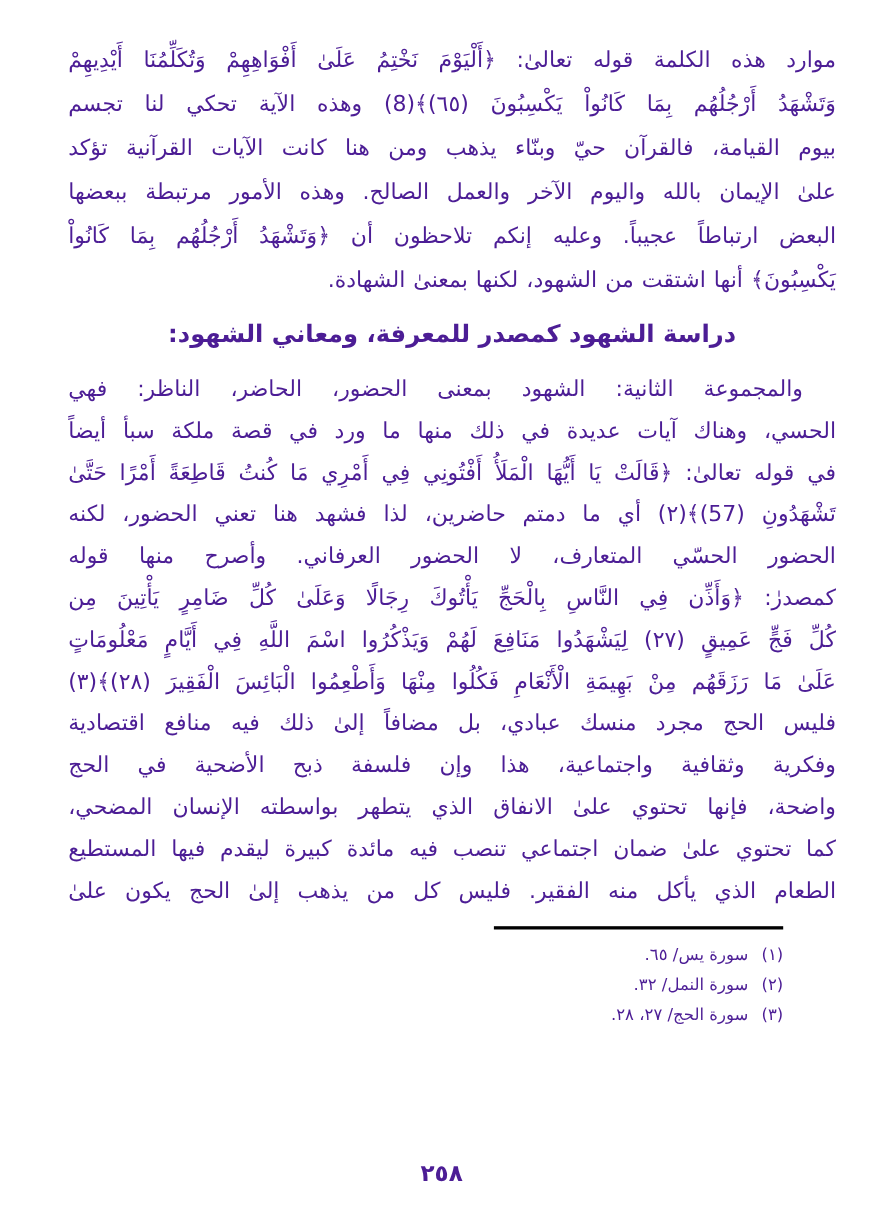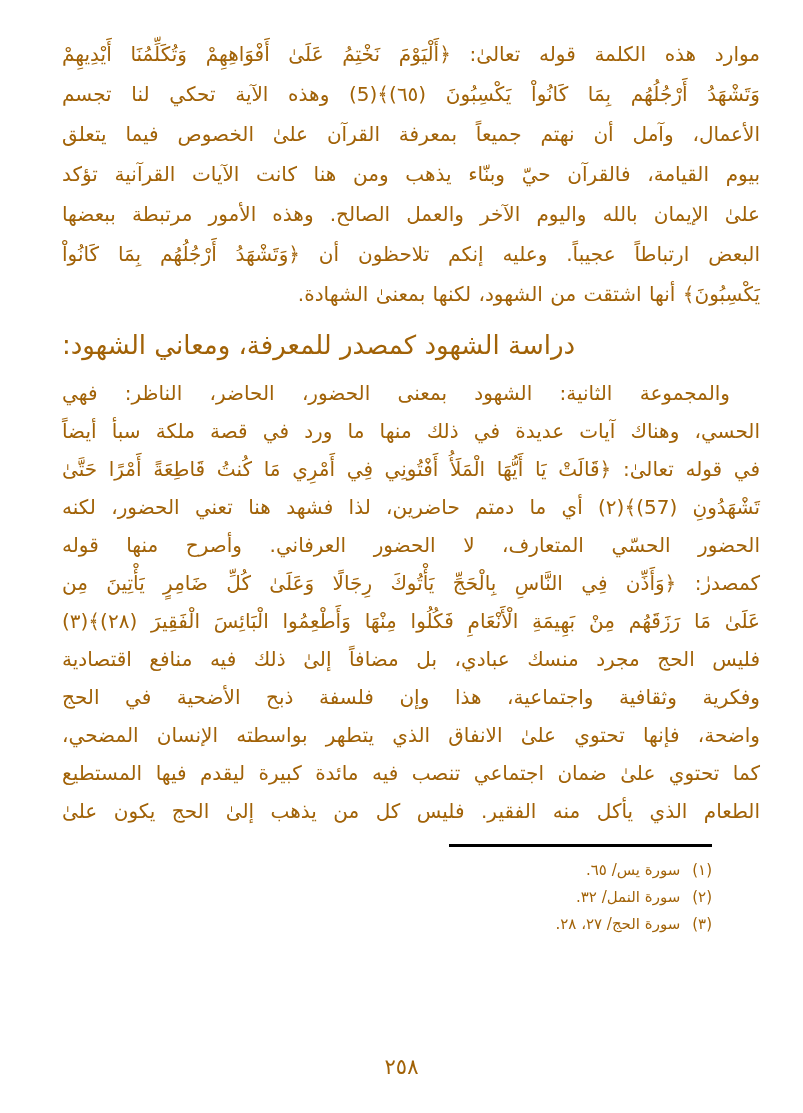--- a/index.html
+++ b/index.html
@@ -13,7 +13,7 @@
     height: 1113px;
     margin: 0 auto;
     background: #ffffff;
-    color: #a16207;
+    color: #4c1d95;
     direction: rtl;
     font-family: "DejaVu Sans", sans-serif;
     overflow: hidden;

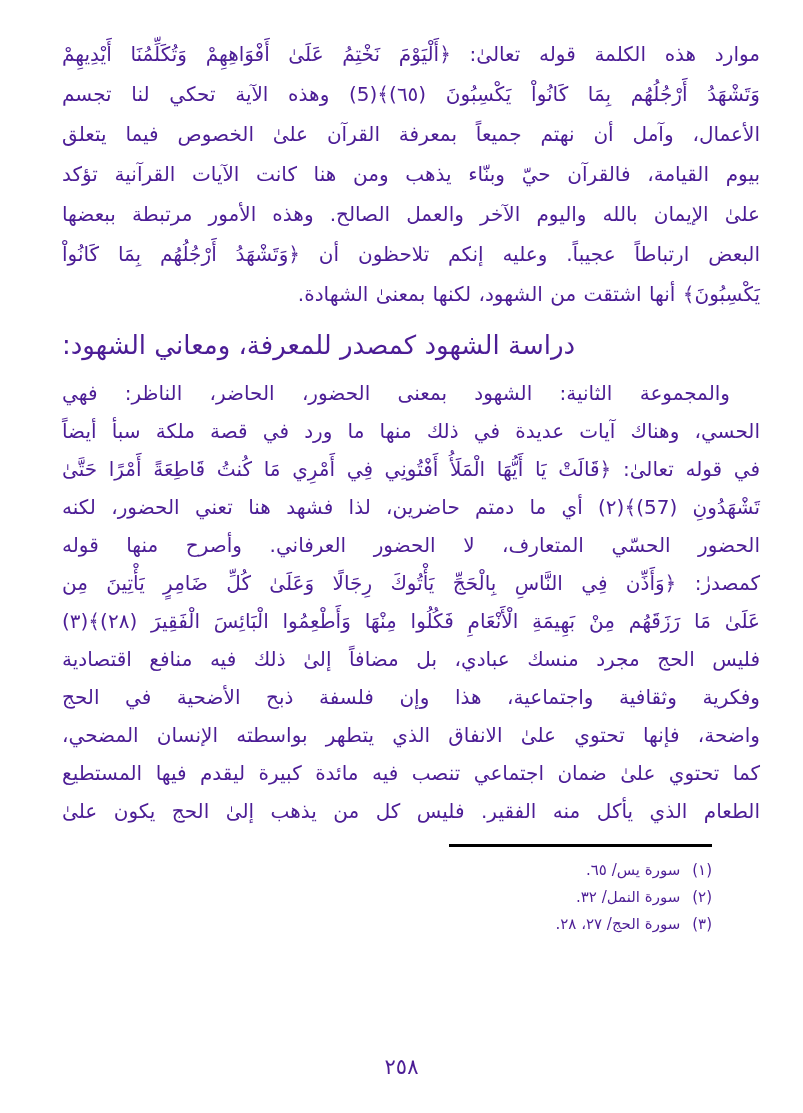--- a/index.html
+++ b/index.html
@@ -93,7 +93,7 @@
 
     <div class="para para1">
       <div class="line">موارد هذه الكلمة قوله تعالىٰ: ﴿أَلْيَوْمَ نَخْتِمُ عَلَىٰ أَفْوَاهِهِمْ وَتُكَلِّمُنَا أَيْدِيهِمْ</div>
-      <div class="line">وَتَشْهَدُ أَرْجُلُهُم بِمَا كَانُواْ يَكْسِبُونَ (٦٥)﴾(5) وهذه الآية تحكي لنا تجسم</div>
+      <div class="line">وَتَشْهَدُ أَرْجُلُهُم بِمَا كَانُواْ يَكْسِبُونَ (٦٥)﴾(8) وهذه الآية تحكي لنا تجسم</div>
       <div class="line">الأعمال، وآمل أن نهتم جميعاً بمعرفة القرآن علىٰ الخصوص فيما يتعلق</div>
       <div class="line">بيوم القيامة، فالقرآن حيّ وبنّاء يذهب ومن هنا كانت الآيات القرآنية تؤكد</div>
       <div class="line">علىٰ الإيمان بالله واليوم الآخر والعمل الصالح. وهذه الأمور مرتبطة ببعضها</div>

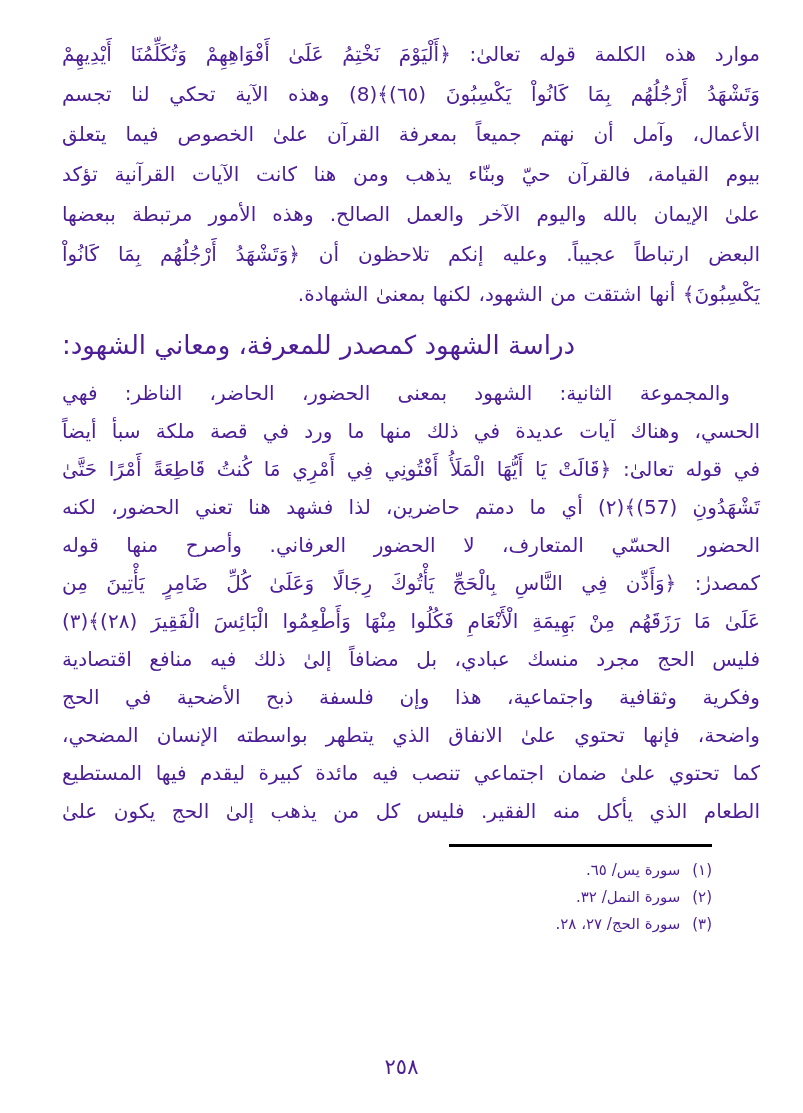--- a/index.html
+++ b/index.html
@@ -94,7 +94,6 @@
     <div class="para para1">
       <div class="line">موارد هذه الكلمة قوله تعالىٰ: ﴿أَلْيَوْمَ نَخْتِمُ عَلَىٰ أَفْوَاهِهِمْ وَتُكَلِّمُنَا أَيْدِيهِمْ</div>
       <div class="line">وَتَشْهَدُ أَرْجُلُهُم بِمَا كَانُواْ يَكْسِبُونَ (٦٥)﴾(8) وهذه الآية تحكي لنا تجسم</div>
-      <div class="line">الأعمال، وآمل أن نهتم جميعاً بمعرفة القرآن علىٰ الخصوص فيما يتعلق</div>
       <div class="line">بيوم القيامة، فالقرآن حيّ وبنّاء يذهب ومن هنا كانت الآيات القرآنية تؤكد</div>
       <div class="line">علىٰ الإيمان بالله واليوم الآخر والعمل الصالح. وهذه الأمور مرتبطة ببعضها</div>
       <div class="line">البعض ارتباطاً عجيباً. وعليه إنكم تلاحظون أن ﴿وَتَشْهَدُ أَرْجُلُهُم بِمَا كَانُواْ</div>

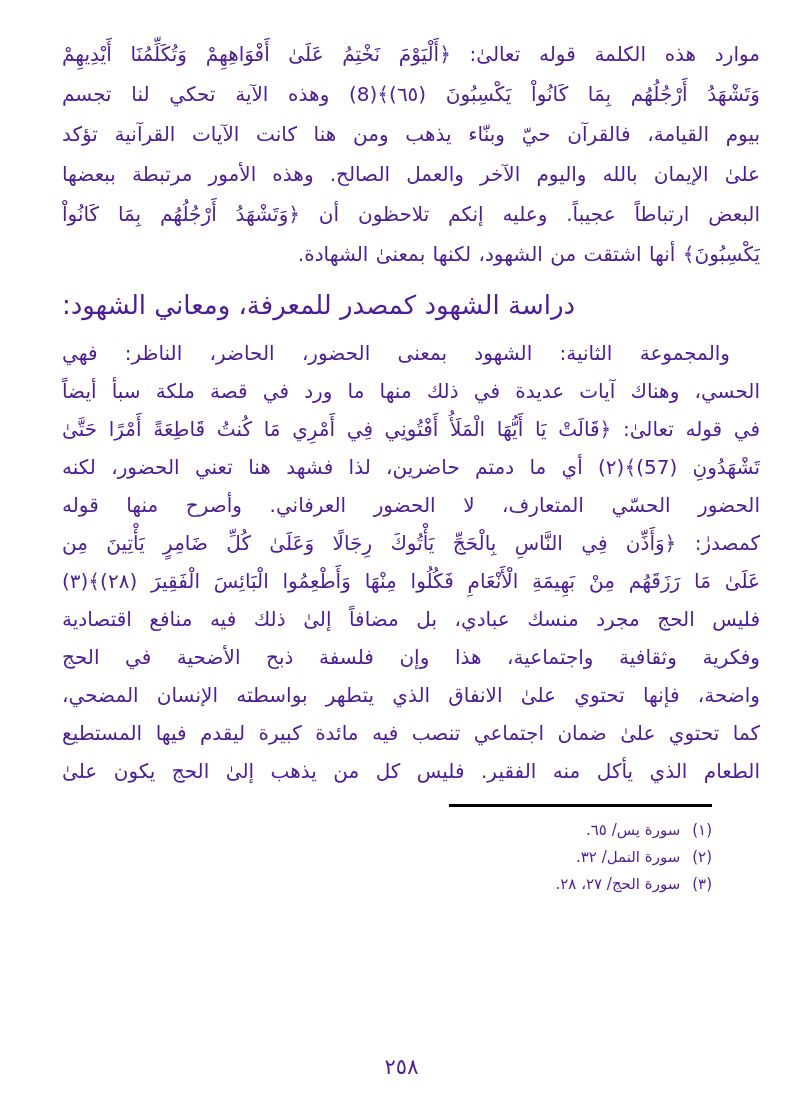--- a/index.html
+++ b/index.html
@@ -45,10 +45,10 @@
     text-indent: 30px;
   }
   .section-heading {
-    font-size: 26px;
-    font-weight: normal;
+    font-size: 22px;
+    font-weight: bold;
     line-height: 34px;
-    text-align: left;
+    text-align: center;
     margin: 14px 0 12px 0;
   }
   .footnote-separator {

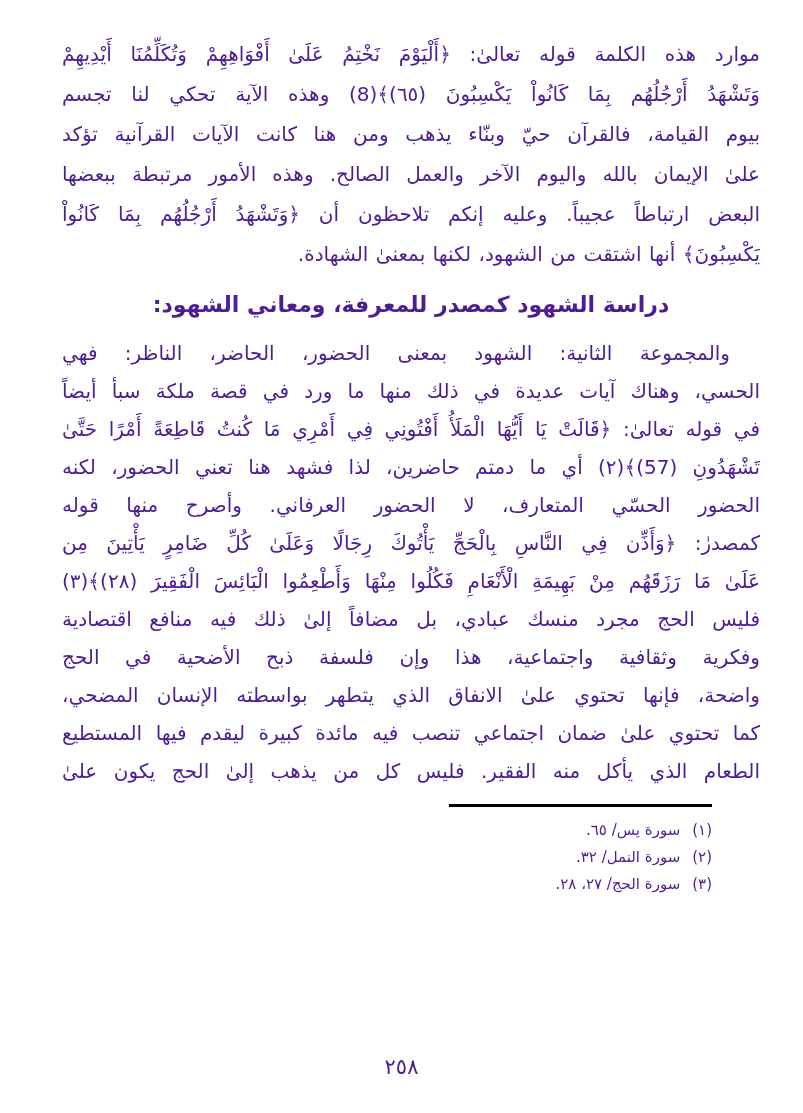--- a/index.html
+++ b/index.html
@@ -109,6 +109,7 @@
       <div class="line">تَشْهَدُونِ (57)﴾(٢) أي ما دمتم حاضرين، لذا فشهد هنا تعني الحضور، لكنه</div>
       <div class="line">الحضور الحسّي المتعارف، لا الحضور العرفاني. وأصرح منها قوله</div>
       <div class="line">كمصدرٰ: ﴿وَأَذِّن فِي النَّاسِ بِالْحَجِّ يَأْتُوكَ رِجَالًا وَعَلَىٰ كُلِّ ضَامِرٍ يَأْتِينَ مِن</div>
+      <div class="line">كُلِّ فَجٍّ عَمِيقٍ (٢٧) لِيَشْهَدُوا مَنَافِعَ لَهُمْ وَيَذْكُرُوا اسْمَ اللَّهِ فِي أَيَّامٍ مَعْلُومَاتٍ</div>
       <div class="line">عَلَىٰ مَا رَزَقَهُم مِنْ بَهِيمَةِ الْأَنْعَامِ فَكُلُوا مِنْهَا وَأَطْعِمُوا الْبَائِسَ الْفَقِيرَ (٢٨)﴾(٣)</div>
       <div class="line">فليس الحج مجرد منسك عبادي، بل مضافاً إلىٰ ذلك فيه منافع اقتصادية</div>
       <div class="line">وفكرية وثقافية واجتماعية، هذا وإن فلسفة ذبح الأضحية في الحج</div>

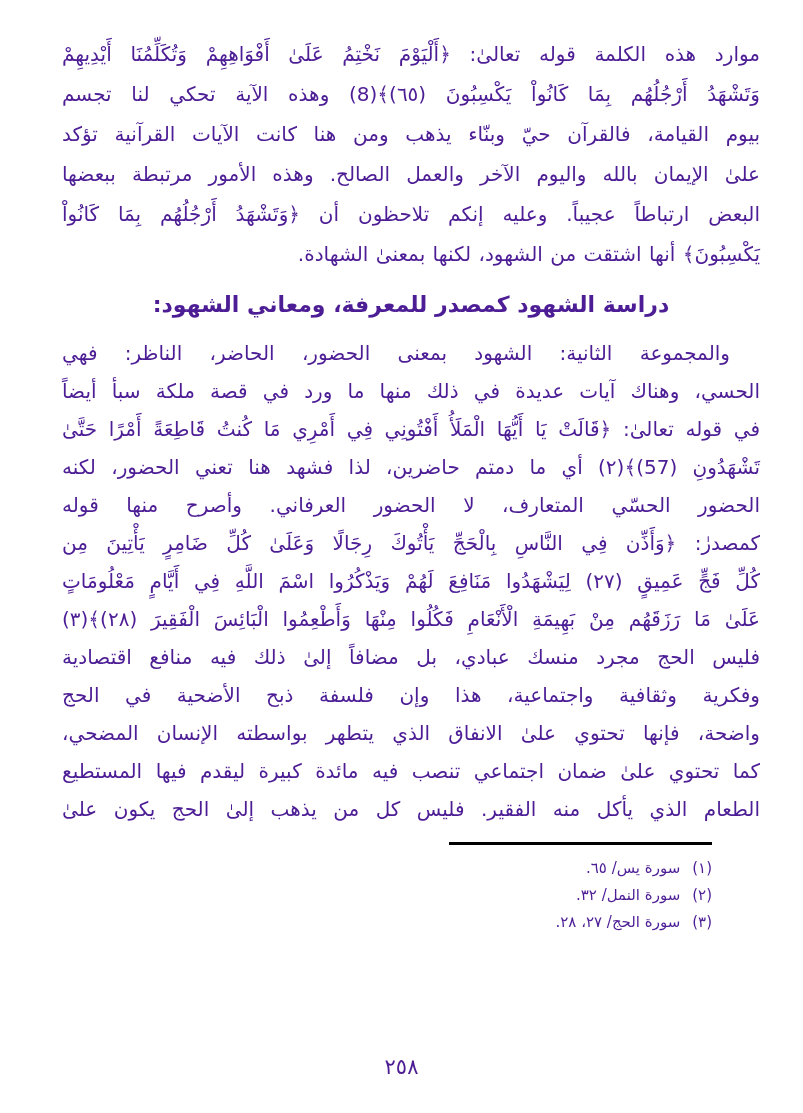--- a/index.html
+++ b/index.html
@@ -81,7 +81,7 @@
     right: 0;
     text-align: center;
     font-size: 21px;
-    font-weight: normal;
+    font-weight: bold;
     letter-spacing: 3px;
   }
 </style>

